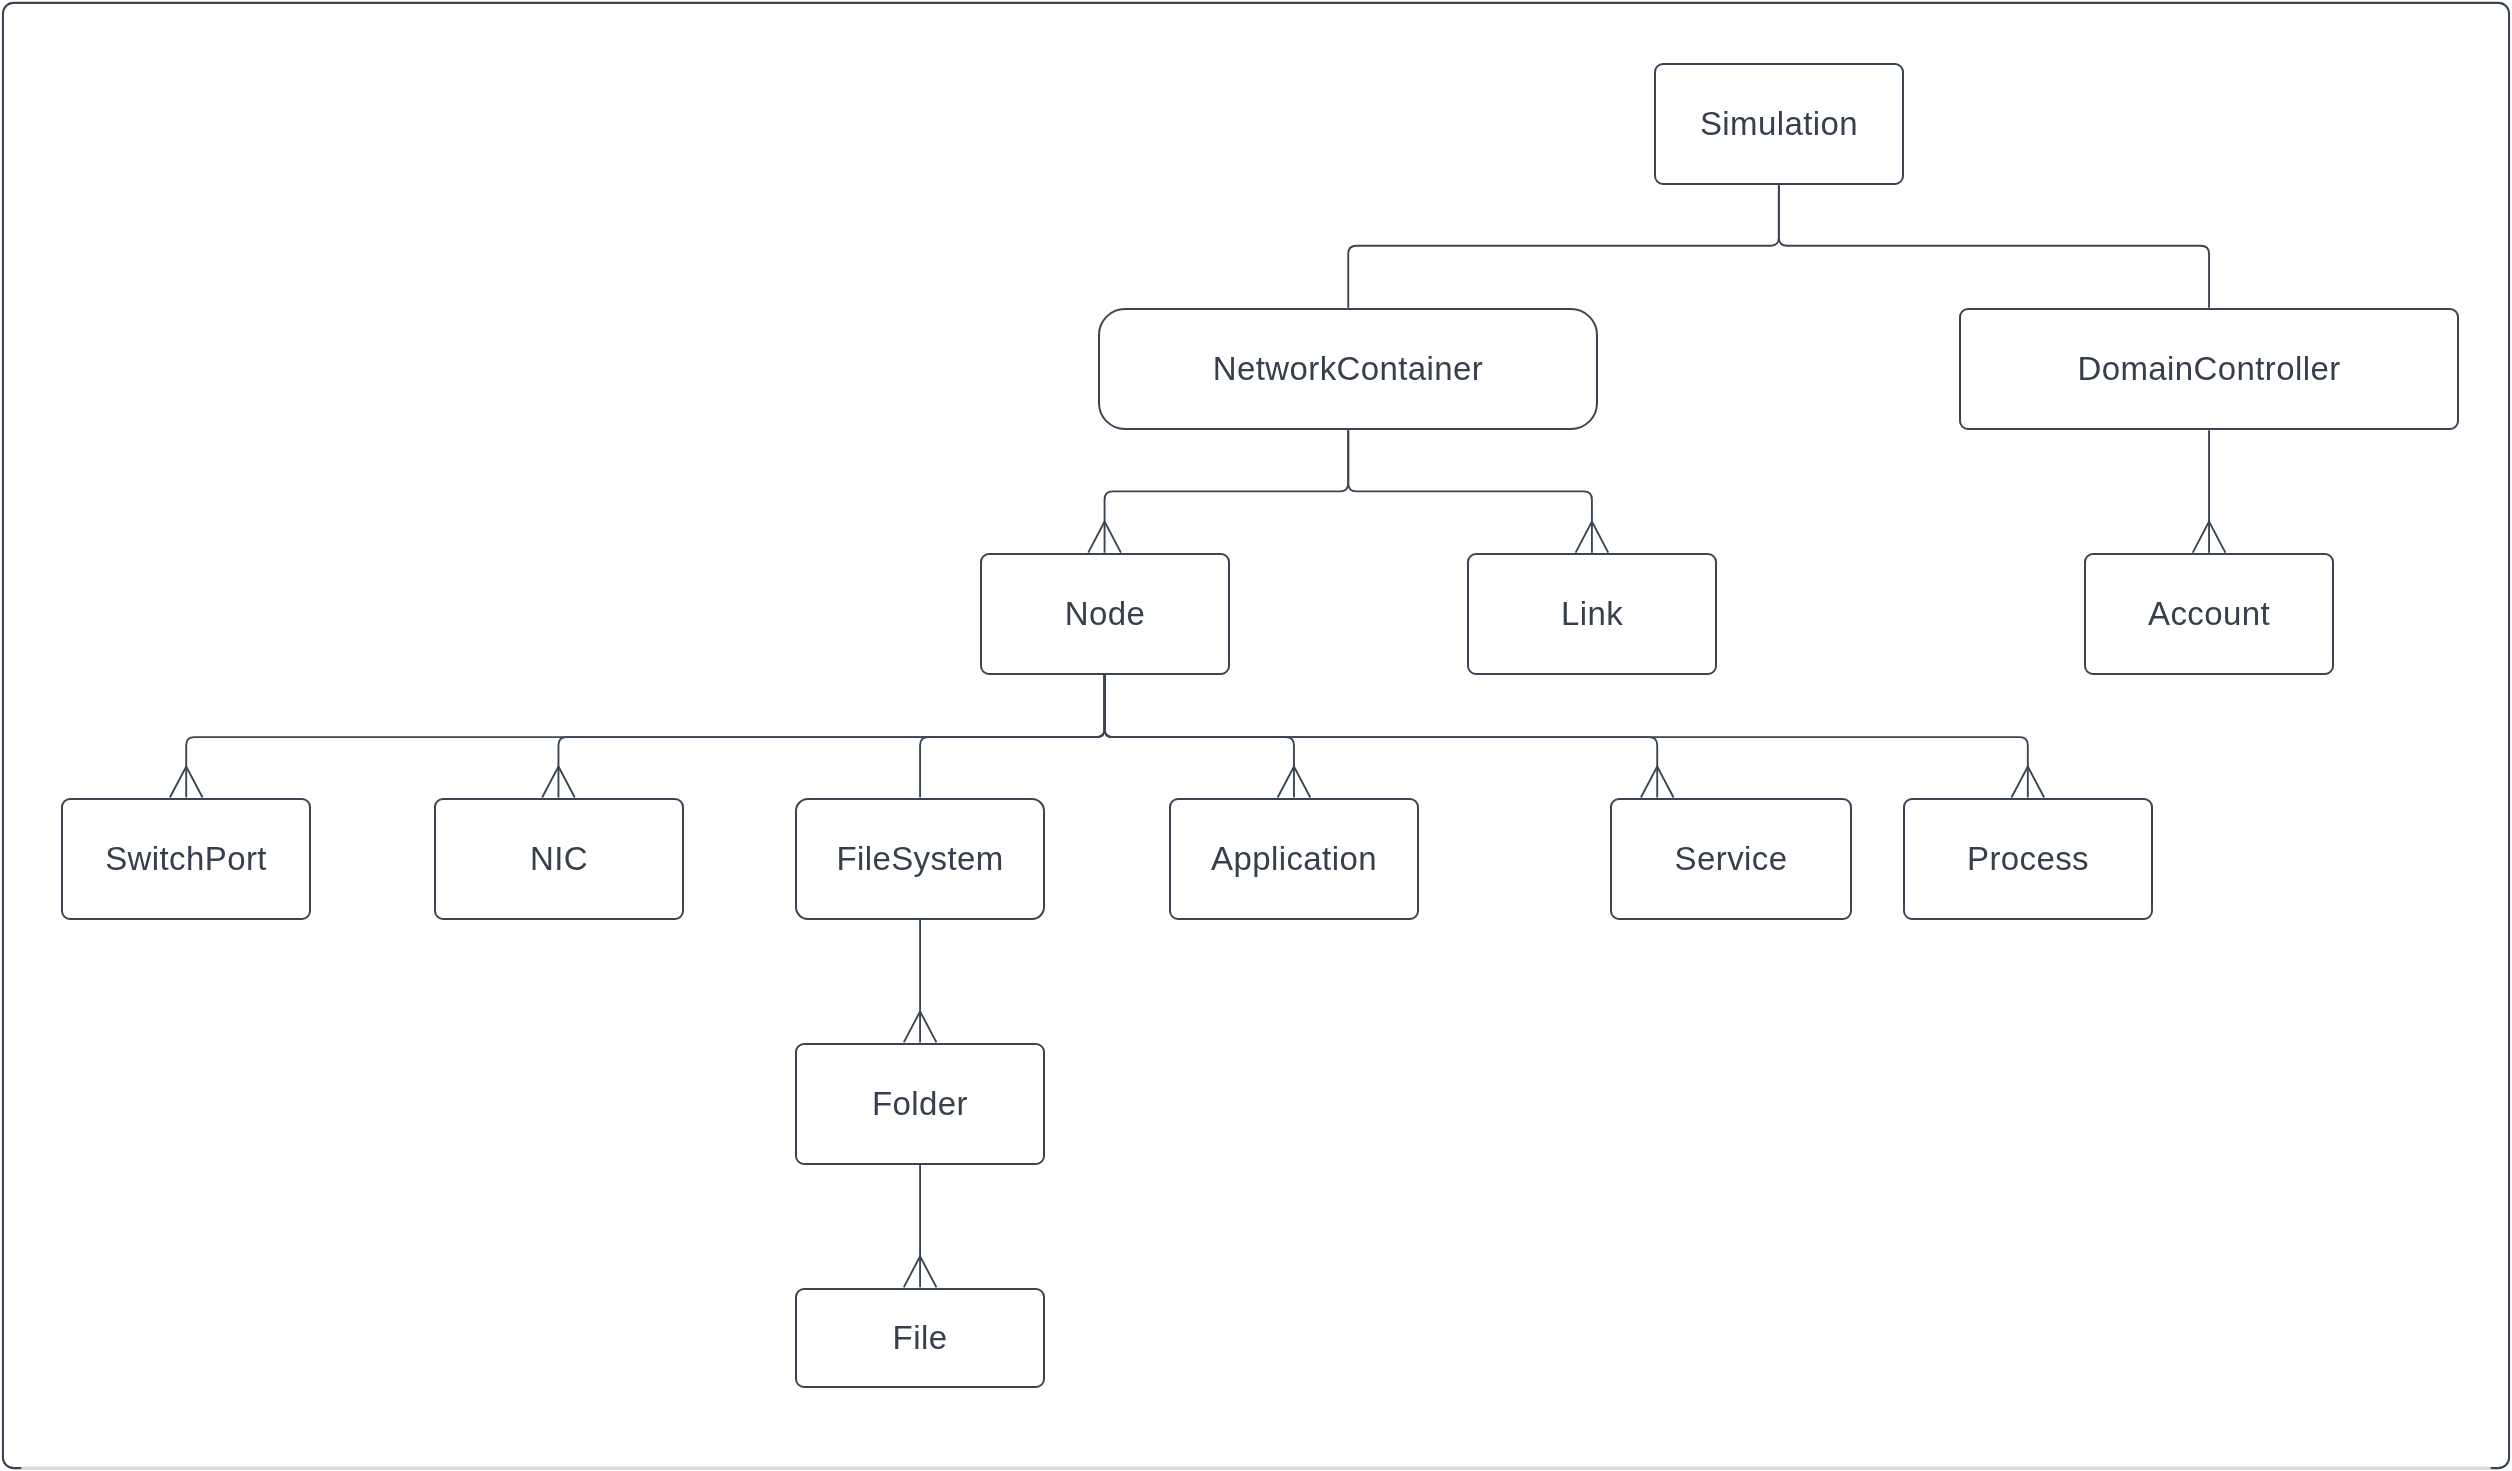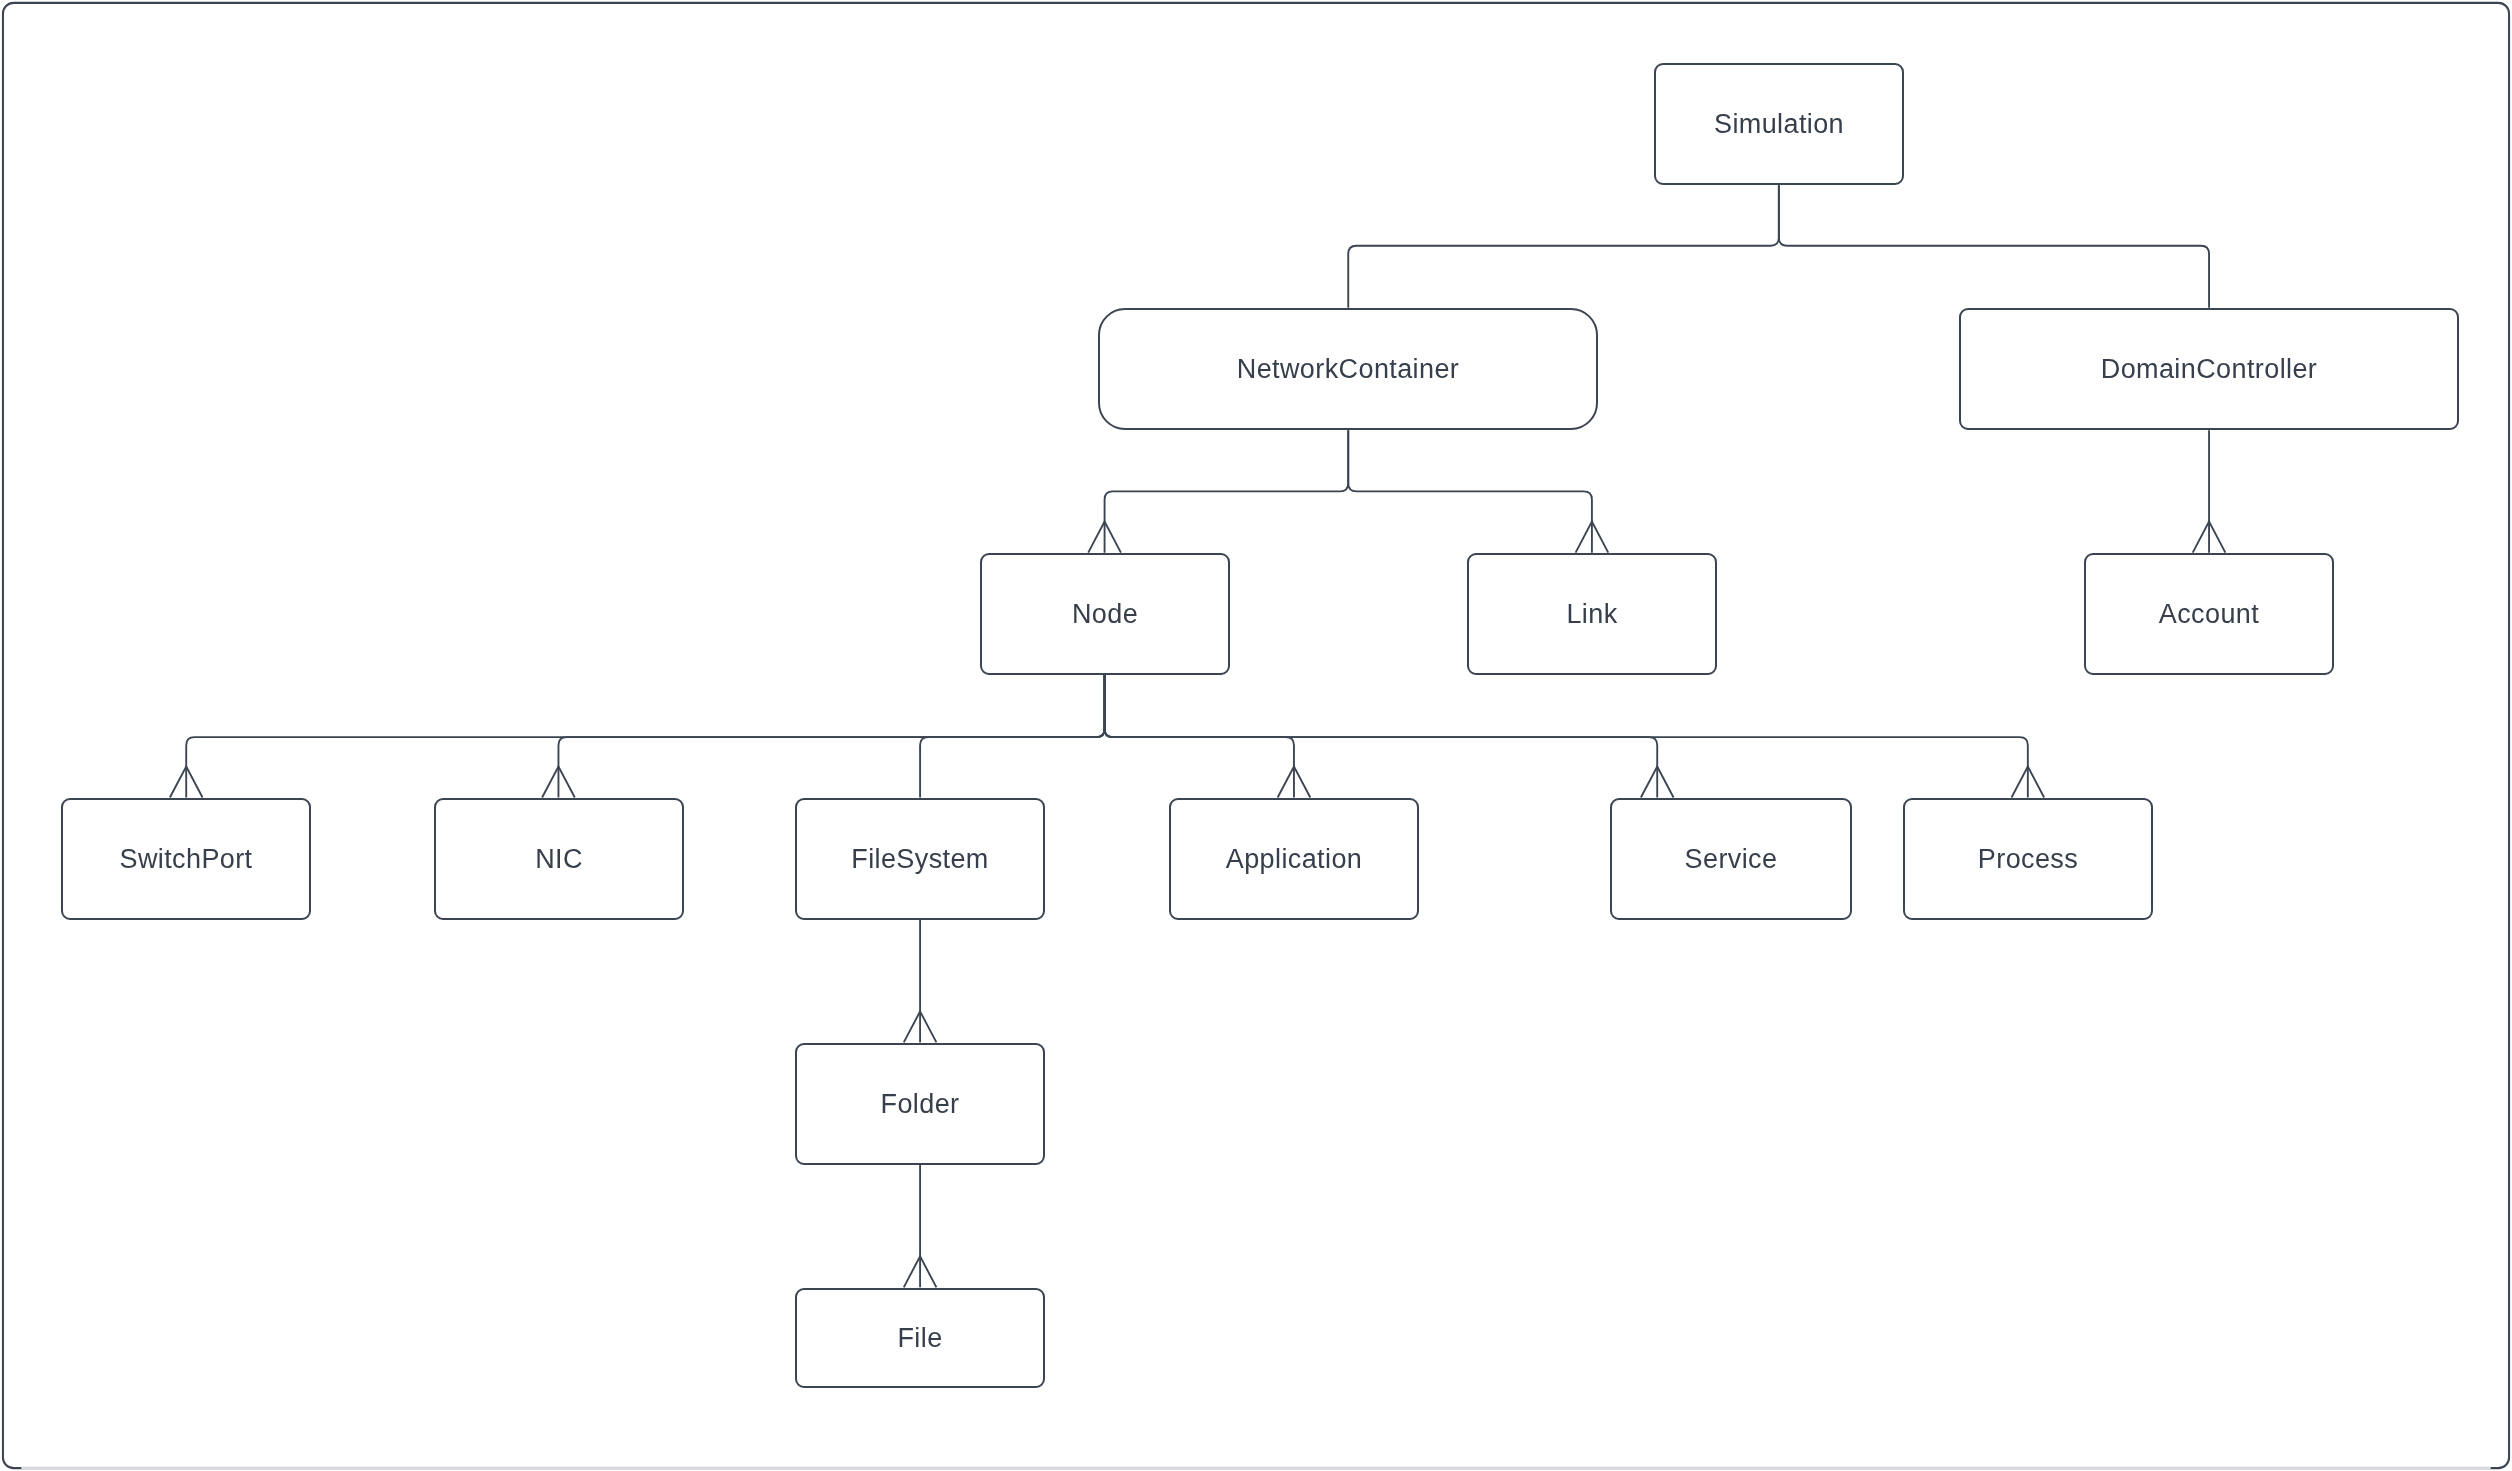--- a/index.html
+++ b/index.html
@@ -34,7 +34,7 @@
     justify-content: center;
   }
   .node-label {
-    font-size: 27px;
+    font-size: 33px;
     color: #363f4b;
     letter-spacing: 0.4px;
     white-space: nowrap;

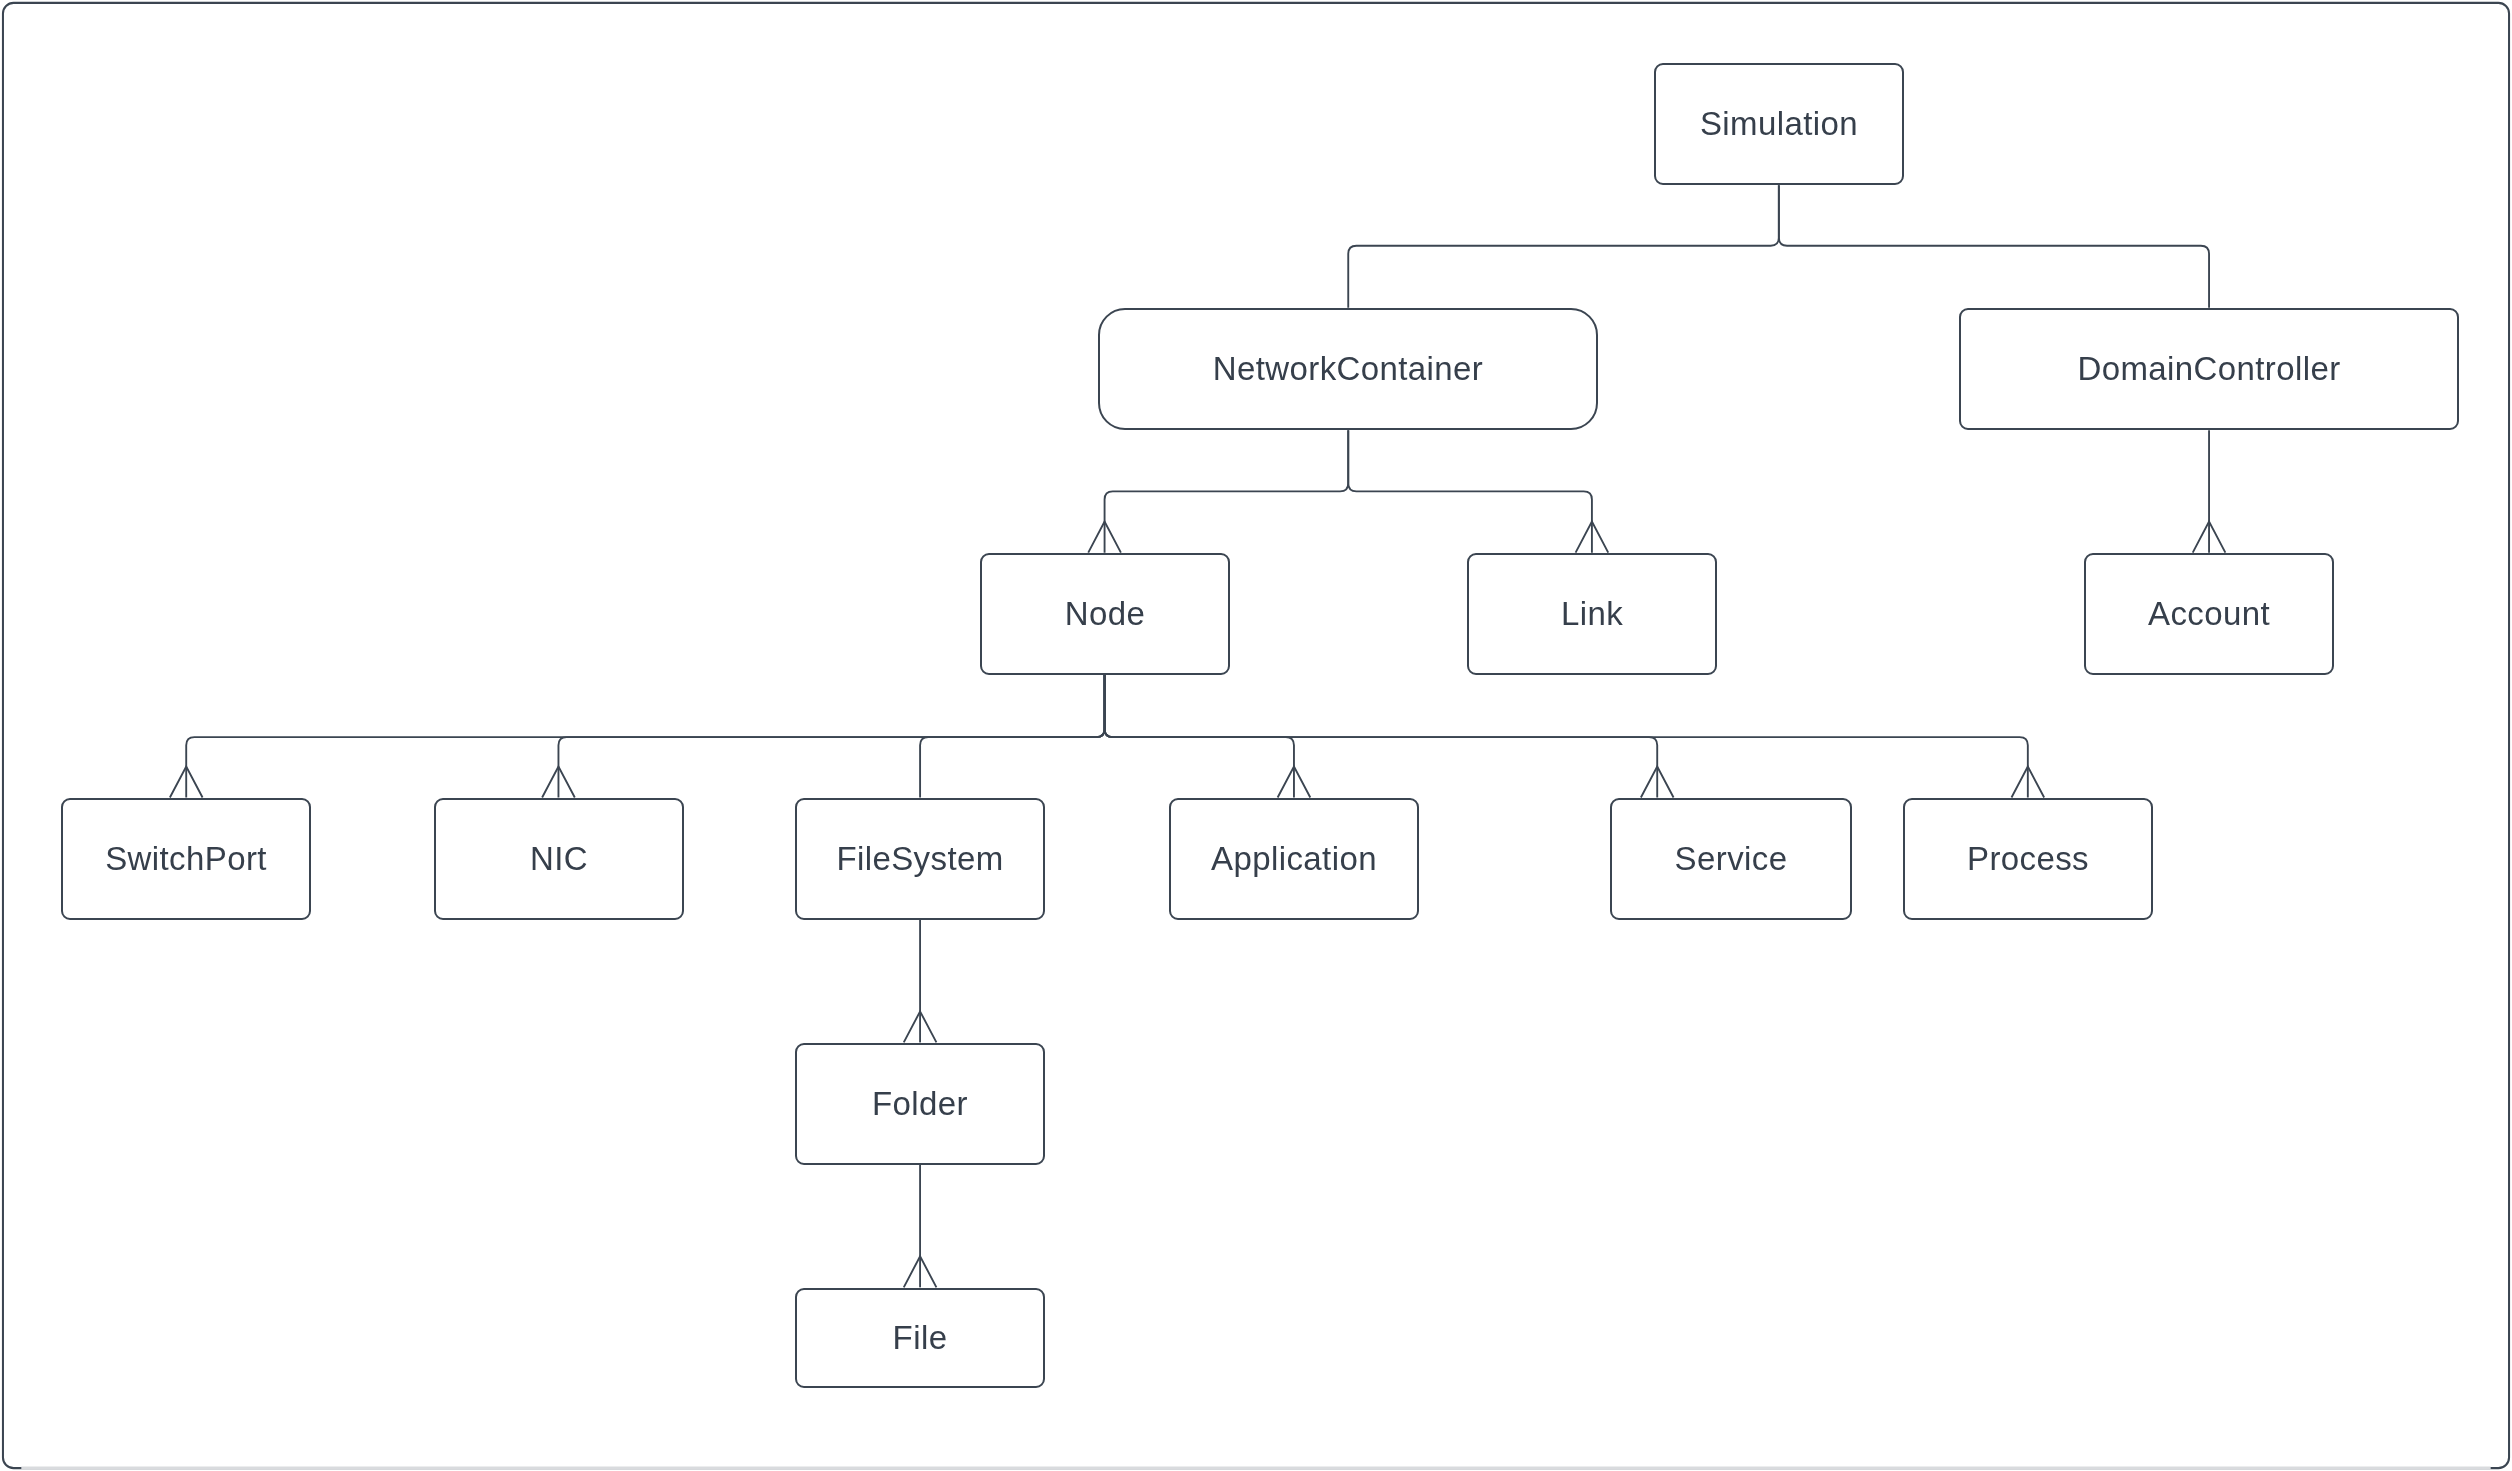--- a/index.html
+++ b/index.html
@@ -98,7 +98,7 @@
       <div class="node-box" style="left: 434px; top: 798px; width: 250px; height: 122px;">
         <span class="node-label">NIC</span>
       </div>
-      <div class="node-box" style="left: 795px; top: 798px; width: 250px; height: 122px;">
+      <div class="node-box" style="left: 795px; top: 798px; width: 250px; height: 122px; border-radius: 13px;">
         <span class="node-label">FileSystem</span>
       </div>
       <div class="node-box" style="left: 1169px; top: 798px; width: 250px; height: 122px;">

